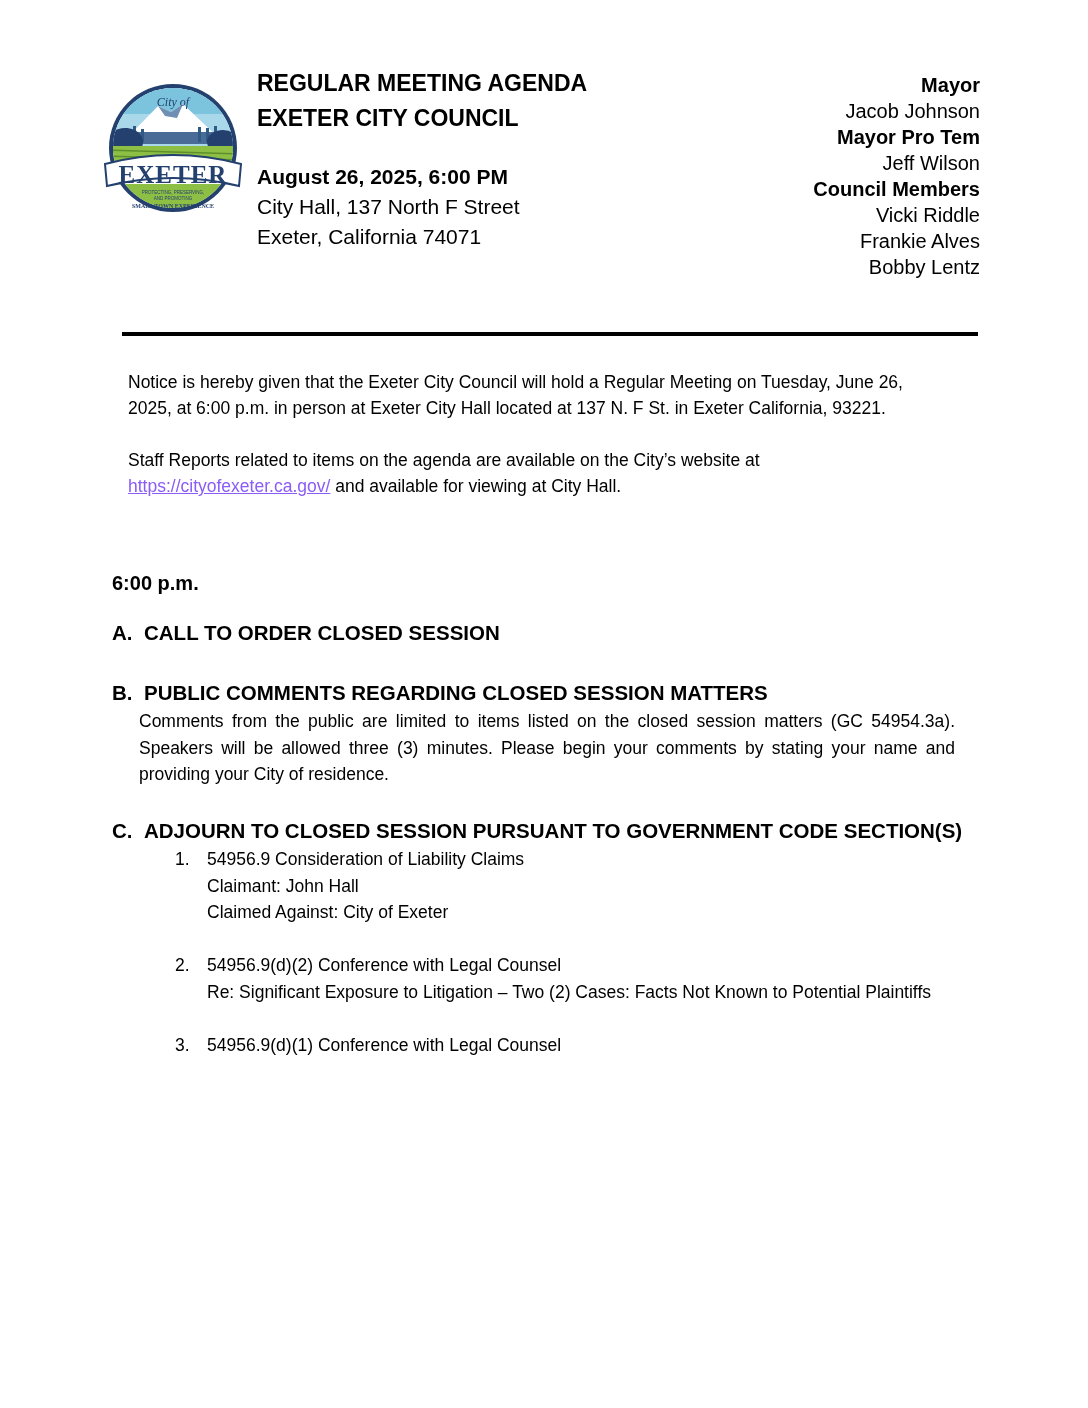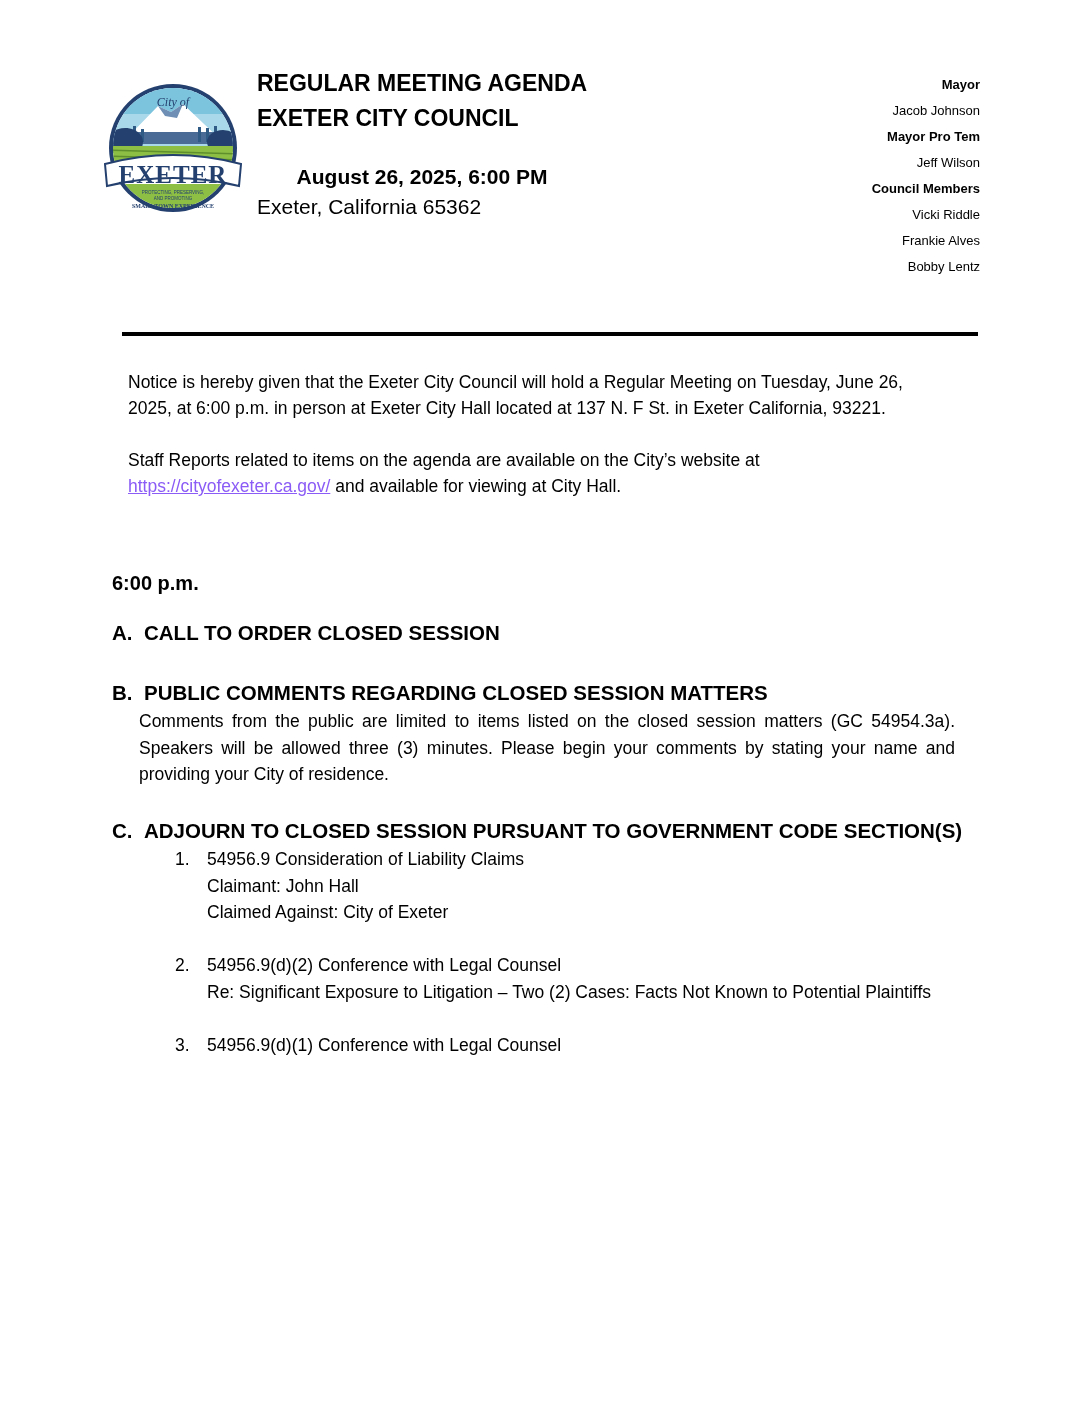--- a/index.html
+++ b/index.html
@@ -55,7 +55,7 @@
       right: 108px;
       top: 72px;
       text-align: right;
-      font-size: 13px;
+      font-size: 20px;
       line-height: 26px;
     }
     .council .role { font-weight: bold; }

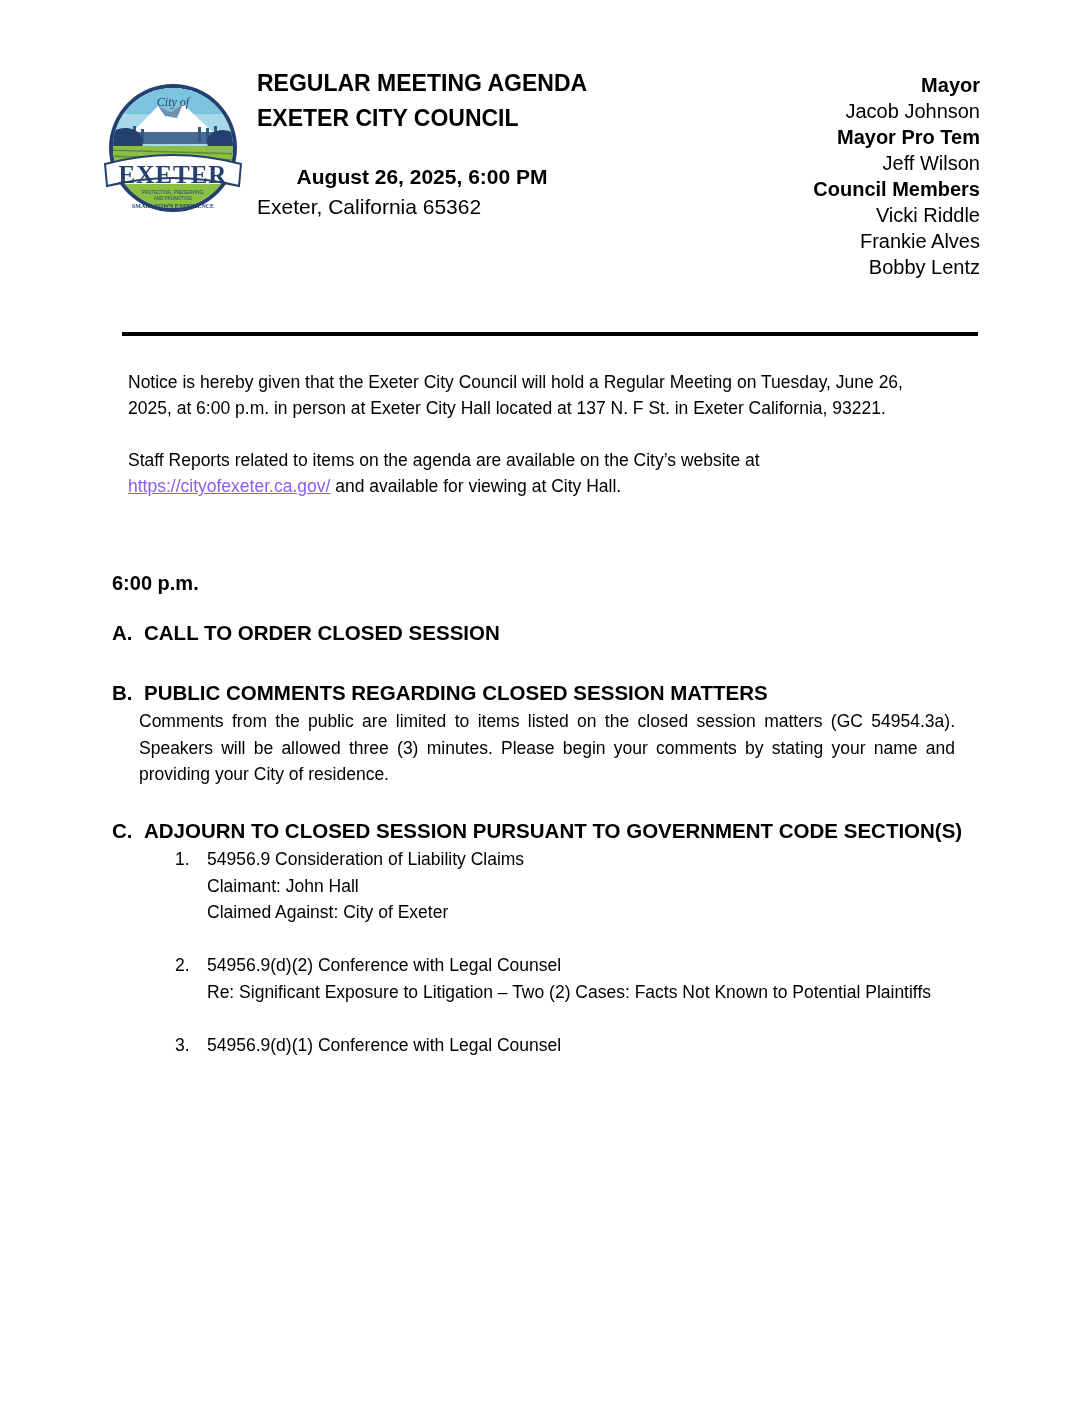--- a/index.html
+++ b/index.html
@@ -43,7 +43,6 @@
       font-weight: bold;
       line-height: 30px;
       white-space: nowrap;
-      text-align: center;
     }
     .meeting-addr {
       font-size: 21px;

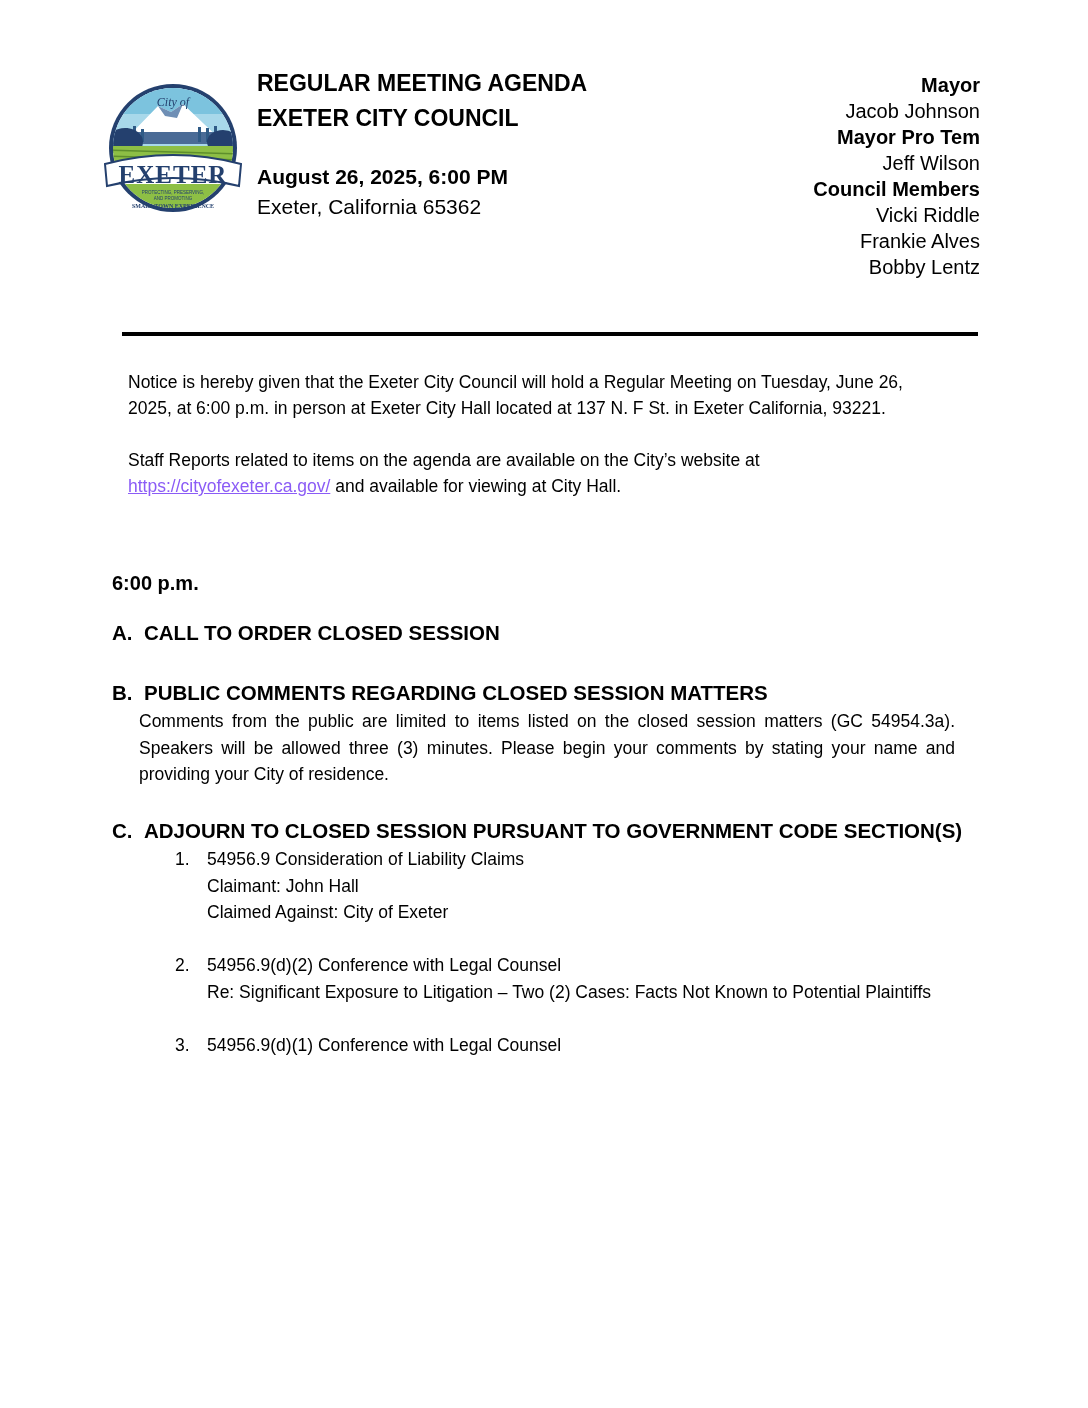--- a/index.html
+++ b/index.html
@@ -187,6 +187,7 @@
     <div class="title-line">REGULAR MEETING AGENDA</div>
     <div class="title-line">EXETER CITY COUNCIL</div>
     <div class="meeting-date">August 26, 2025, 6:00 PM</div>
+    <div class="meeting-addr">City Hall, 137 North F Street</div>
     <div class="meeting-addr">Exeter, California 65362</div>
   </div>
 

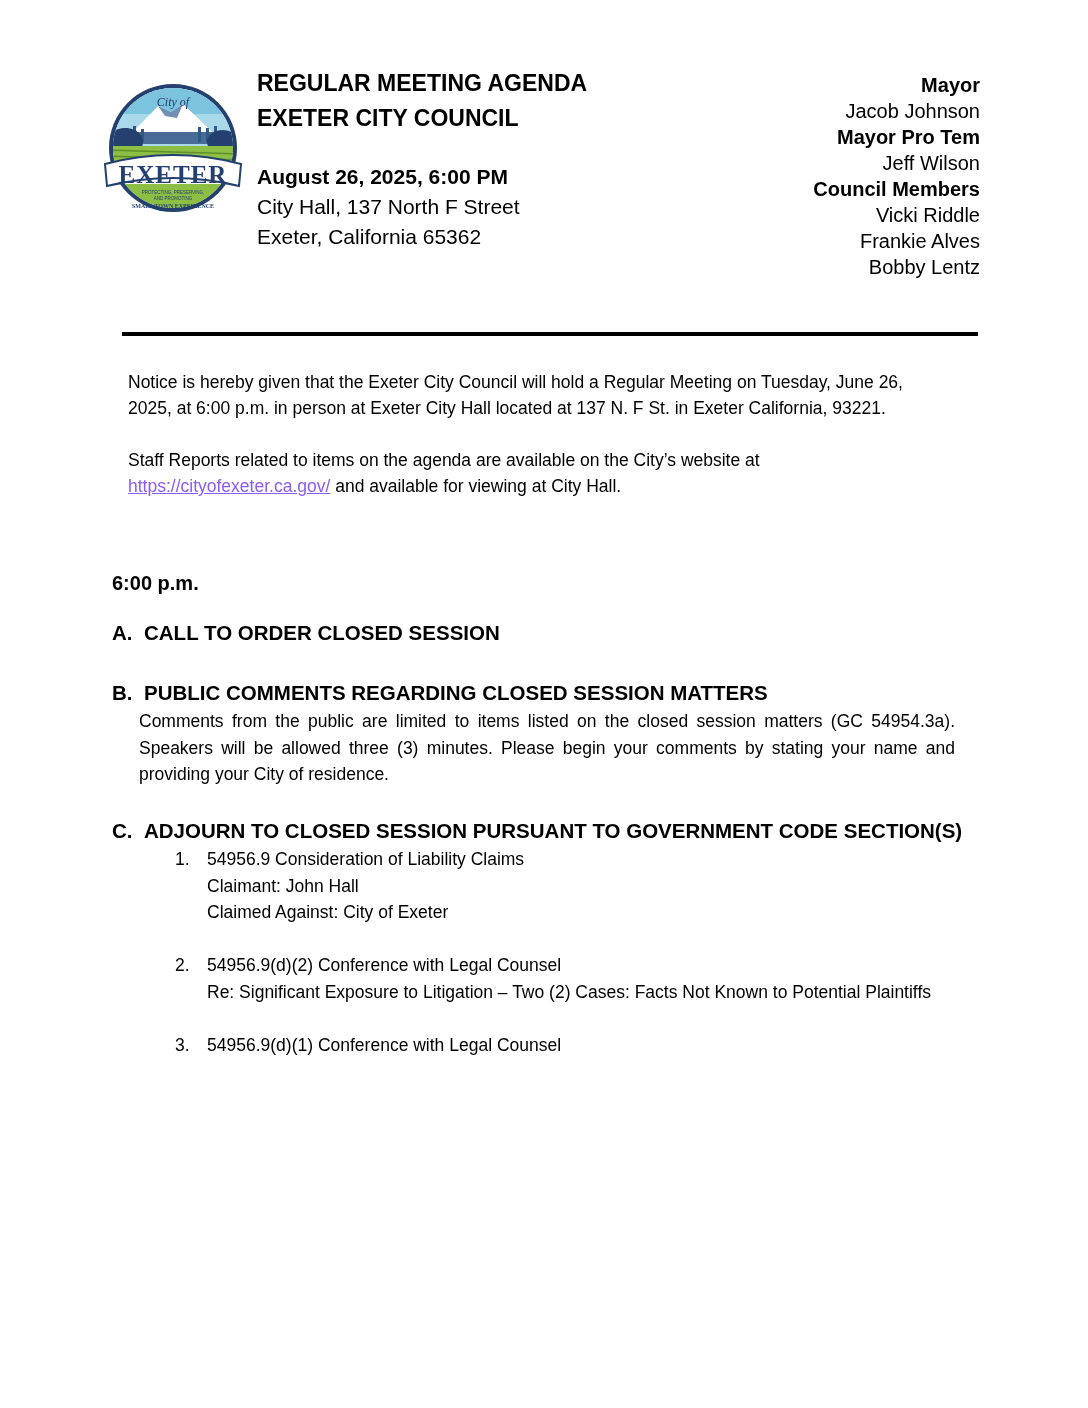--- a/index.html
+++ b/index.html
@@ -188,7 +188,7 @@
     <div class="title-line">EXETER CITY COUNCIL</div>
     <div class="meeting-date">August 26, 2025, 6:00 PM</div>
     <div class="meeting-addr">City Hall, 137 North F Street</div>
-    <div class="meeting-addr">Exeter, California 65362</div>
+    <div class="meeting-addr">Exeter, California 74071</div>
   </div>
 
   <div class="council">

